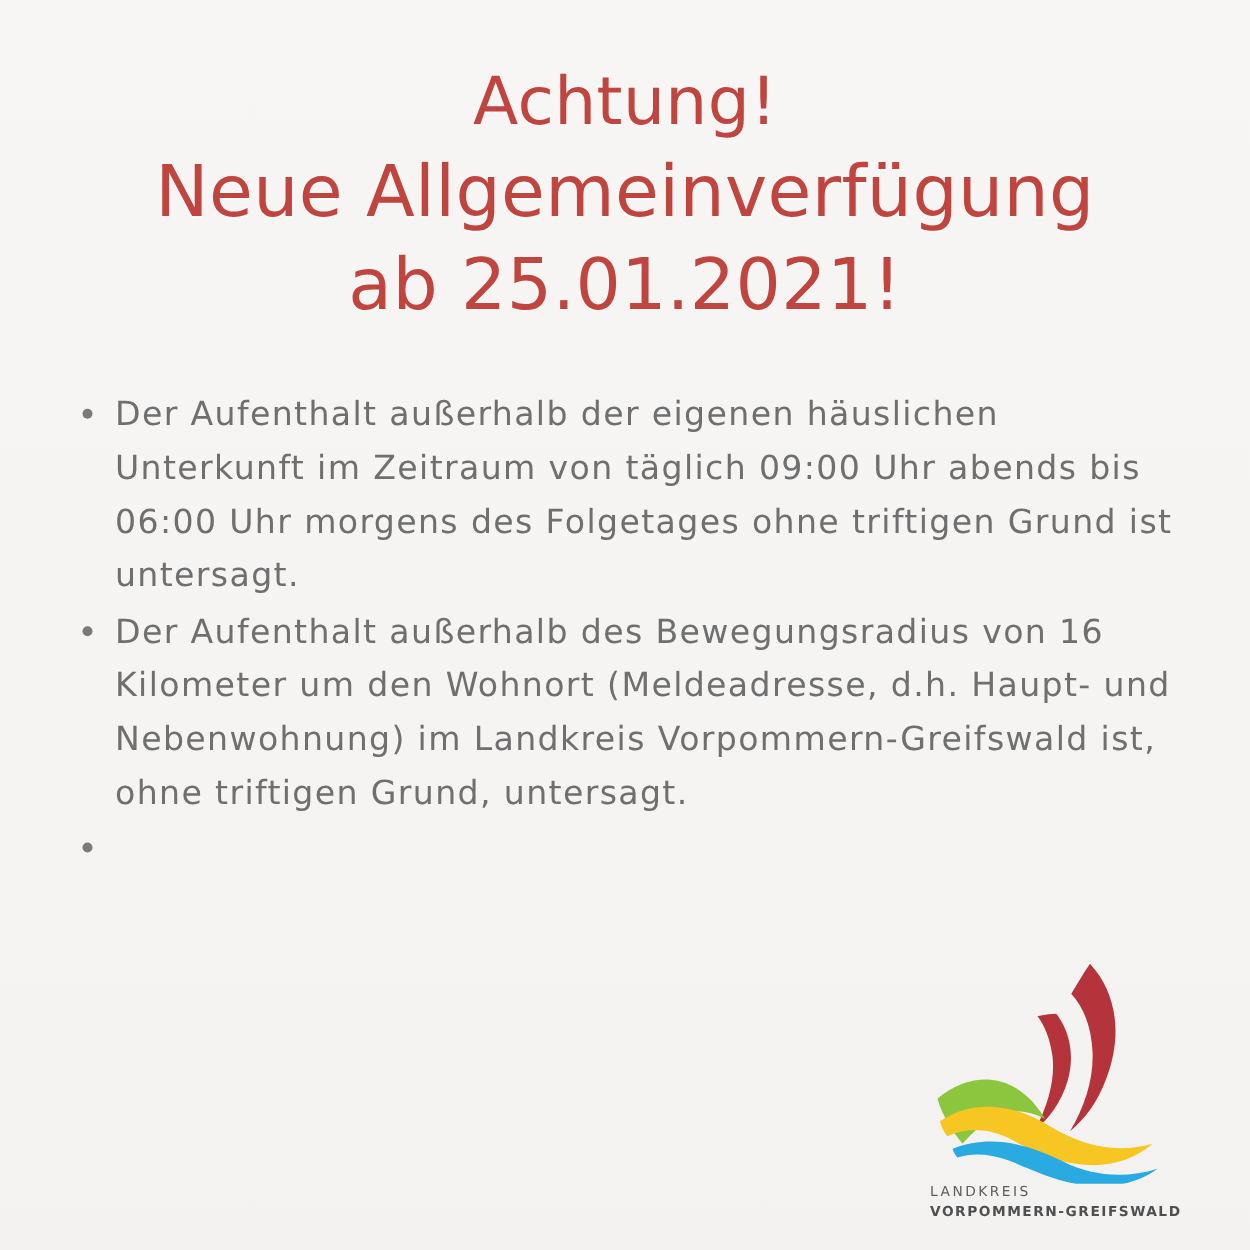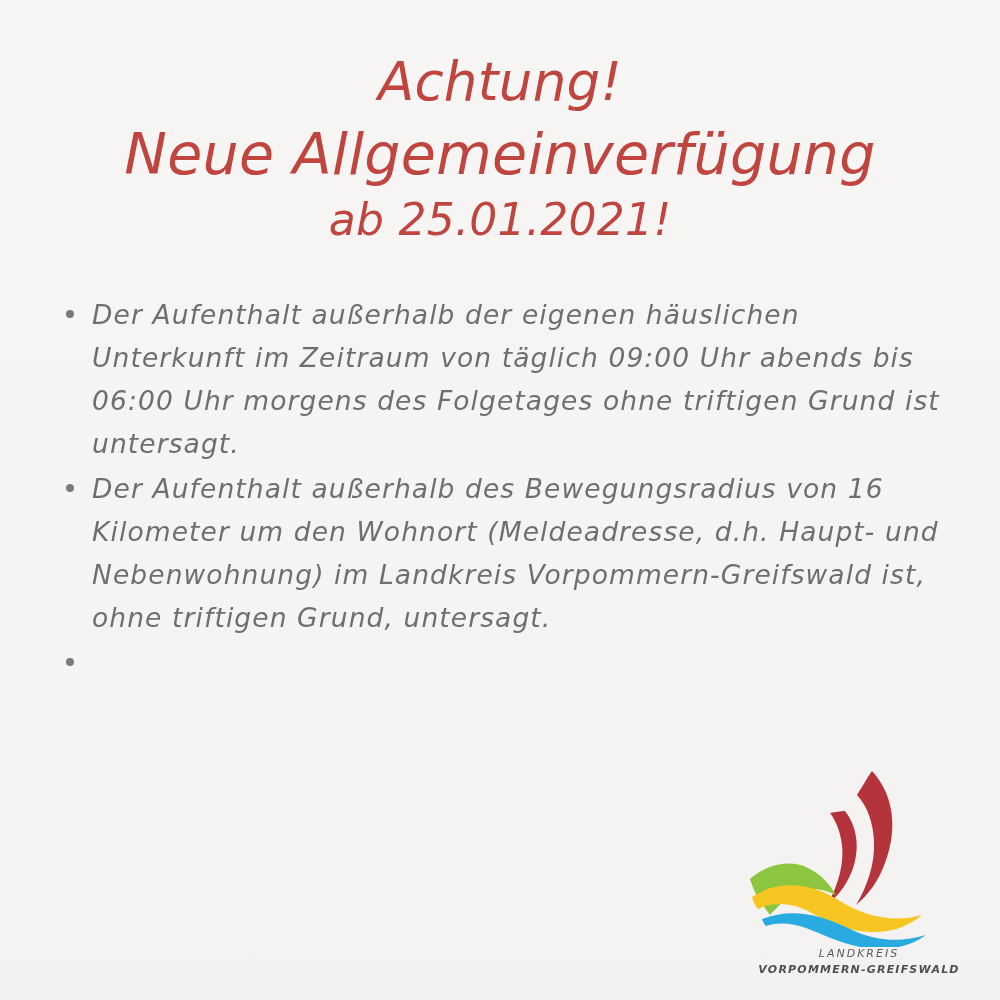--- a/index.html
+++ b/index.html
@@ -22,7 +22,6 @@
     box-sizing: border-box;
     padding: 48px 56px 0 56px;
     background: linear-gradient(180deg, #f8f6f5 0%, #f6f4f3 60%, #f4f2f1 100%);
-    font-style: italic;
   }
 
   .headline {

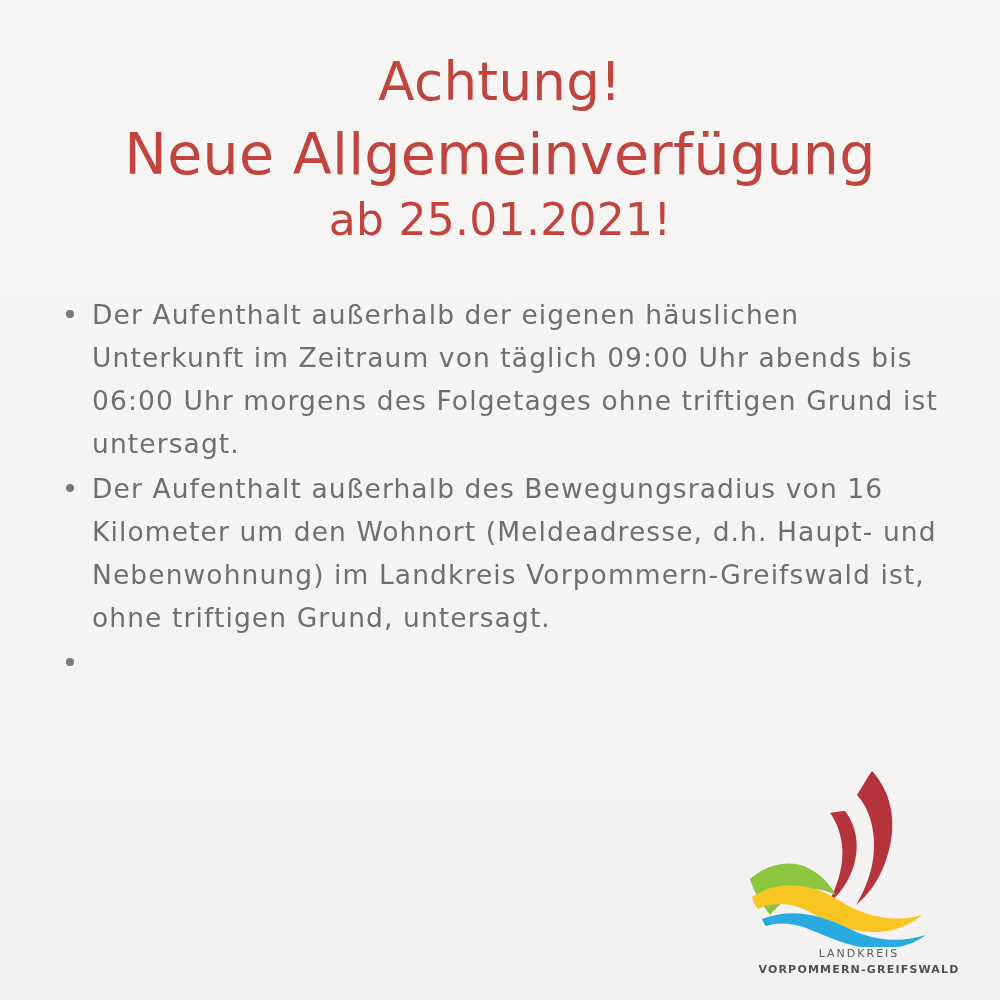--- a/index.html
+++ b/index.html
@@ -41,7 +41,7 @@
   }
   .headline .line-1 { font-size: 53px; }
   .headline .line-2 { font-size: 57px; }
-  .headline .line-3 { font-size: 44px; }
+  .headline .line-3 { font-size: 57px; }
 
   .bullets {
     margin: 46px 0 0 0;

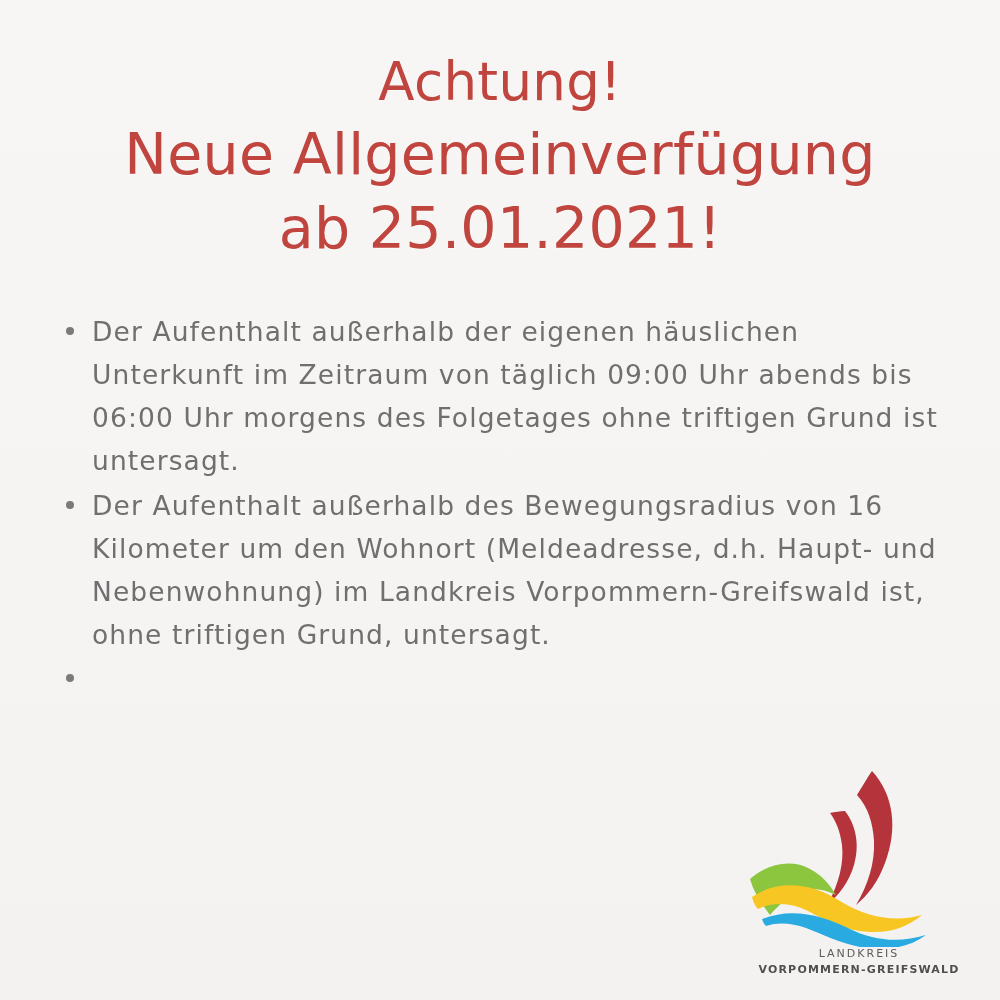--- a/index.html
+++ b/index.html
@@ -85,7 +85,7 @@
     left: 0;
     right: 0;
     bottom: 6px;
-    text-align: center;
+    text-align: left;
     color: #5c5c5c;
   }
   .logo-text .t1 {

